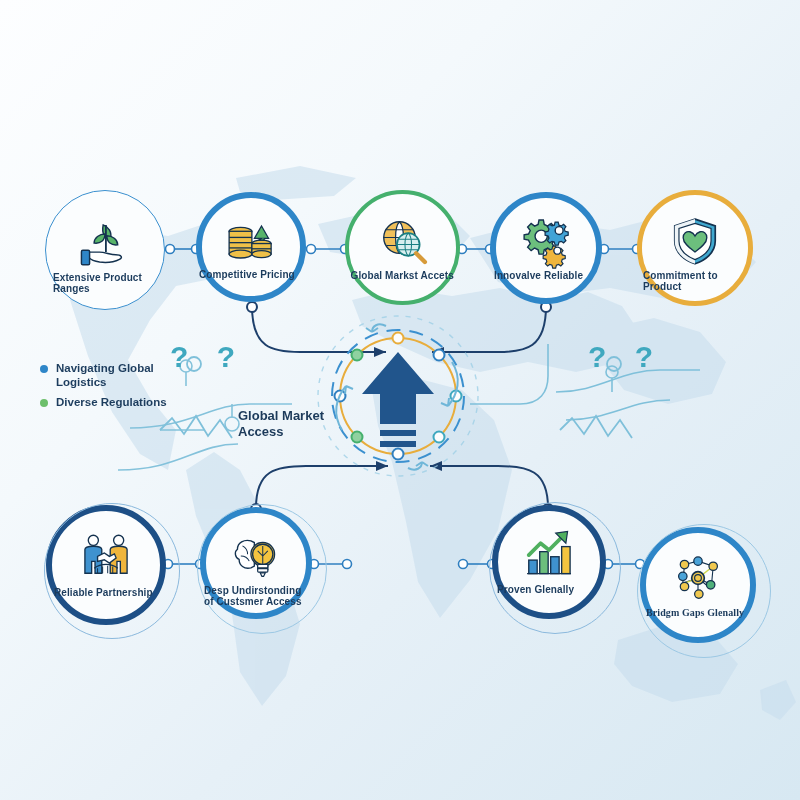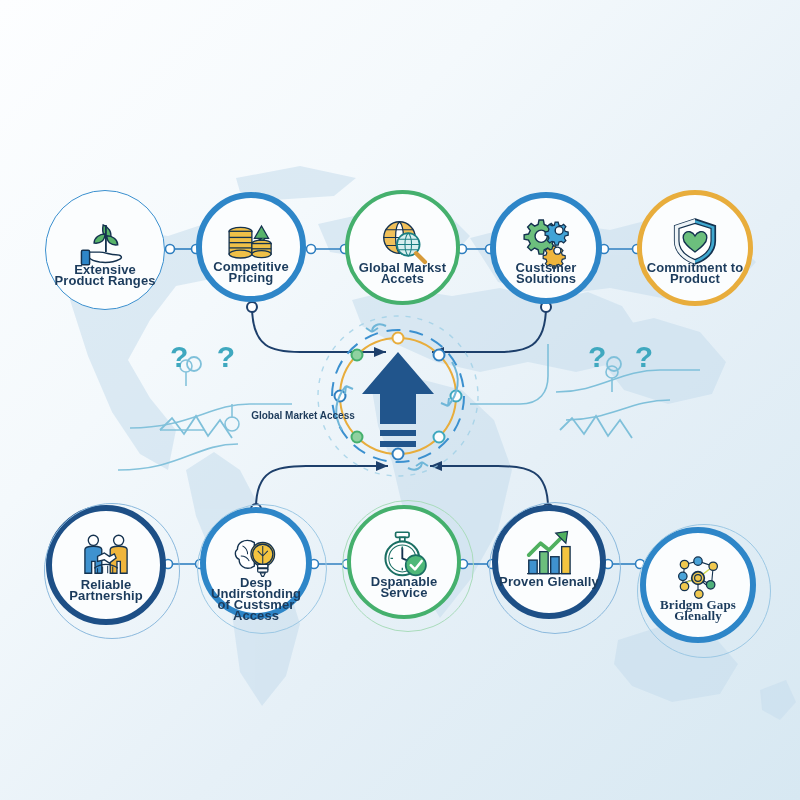--- a/index.html
+++ b/index.html
@@ -49,13 +49,12 @@
     top: 50%;
     transform: translate(-50%, 0);
     width: 104px;
-    text-align: center;
-    font-size: 13px;
+    font-size: 10px;
     line-height: 11px;
     font-weight: 700;
     color: #1b3b5c;
     letter-spacing: .1px;
-    margin-top: 14px;
+    margin-top: 22px;
   }
   .ring-thin  { border: 1.6px solid #3b90cf; }
   .ring-thick { border: 6px solid #2e86c8; }

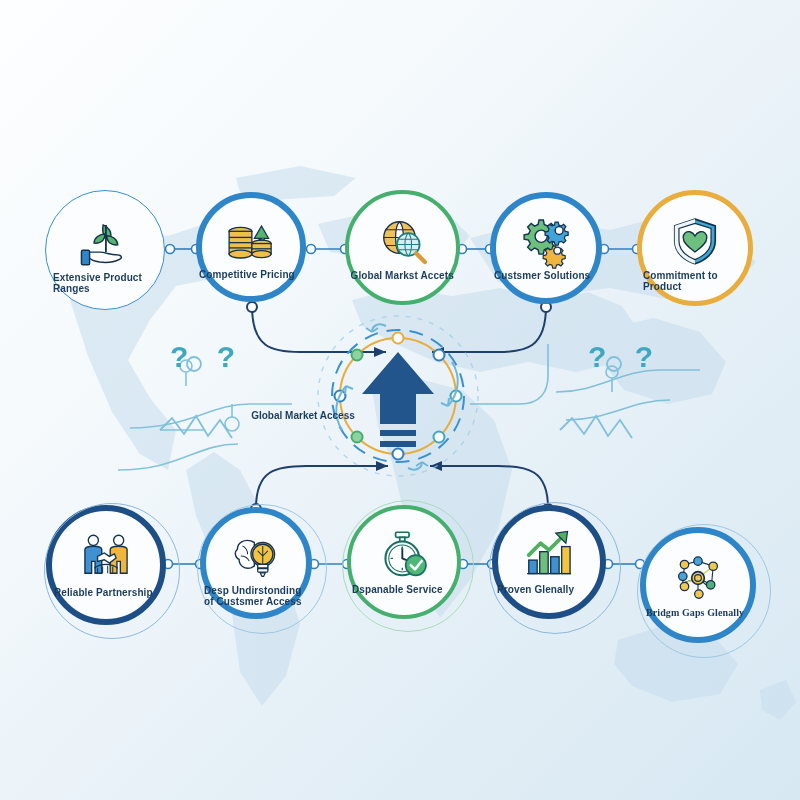--- a/index.html
+++ b/index.html
@@ -307,7 +307,7 @@
         </g>
       </svg>
     </div>
-    <div class="label">Custsmer Solutions</div>
+    <div class="label">Innovalve Reliable</div>
   </div>
 
   <div class="node ring-gold" style="left:637px; top:190px; width:116px; height:116px;">

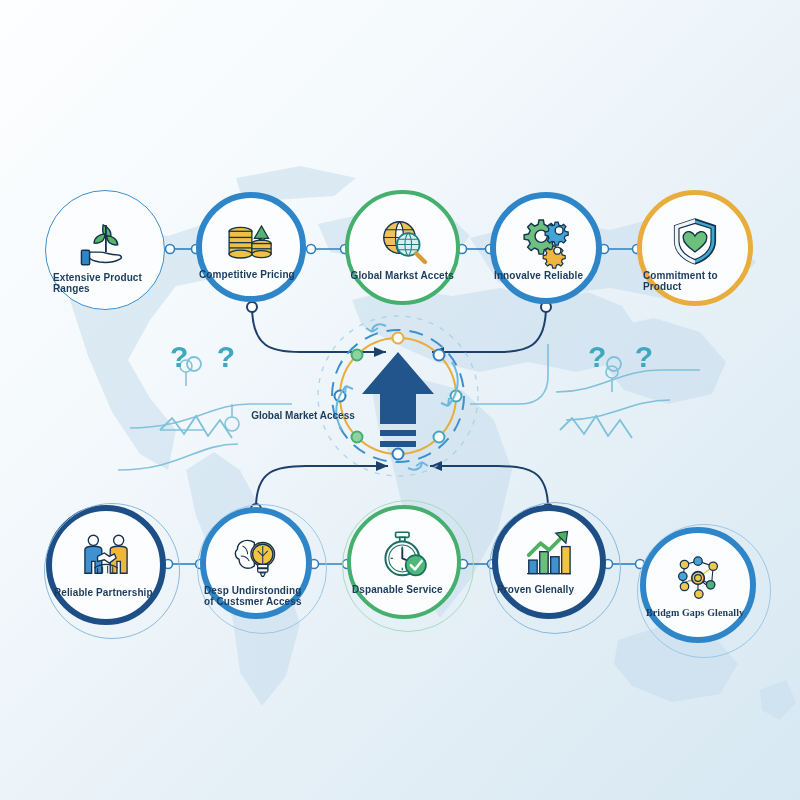--- a/index.html
+++ b/index.html
@@ -242,6 +242,16 @@
     <circle cx="614" cy="364" r="7" fill="none" stroke="#7fc0da" stroke-width="1.8"></circle>
   </svg>
 
+  <div class="legend">
+    <div class="legend-row">
+      <span class="legend-dot" style="background:#2e86c8"></span>
+      <span class="legend-text">Navigating Global Logistics</span>
+    </div>
+    <div class="legend-row">
+      <span class="legend-dot" style="background:#6cbf6b"></span>
+      <span class="legend-text">Diverse Regulations</span>
+    </div>
+  </div>
 
   <div class="center-label">Global Market Access</div>
 

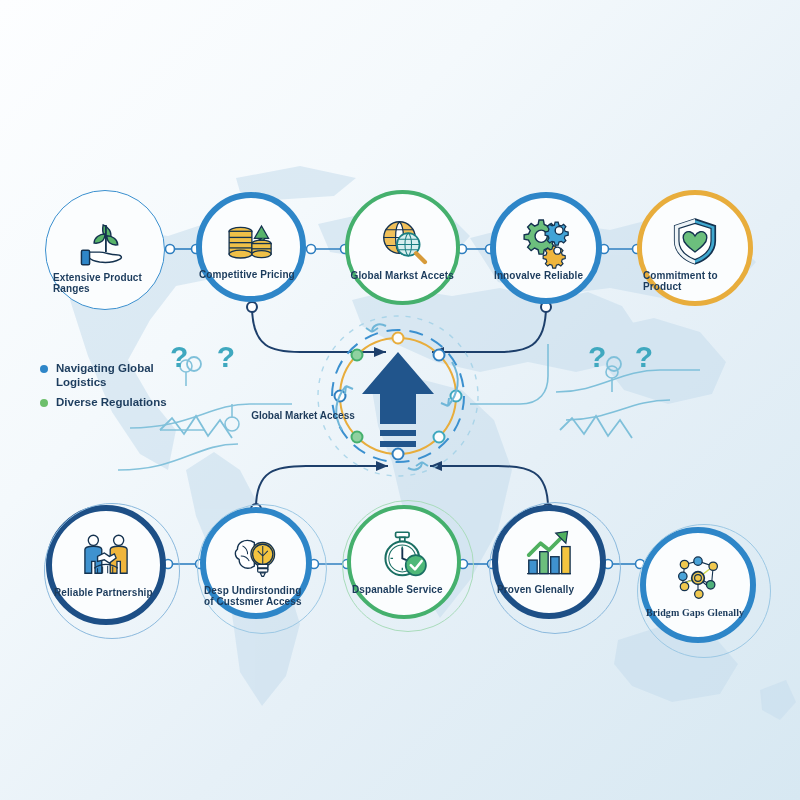--- a/index.html
+++ b/index.html
@@ -97,8 +97,7 @@
     left: 238px;
     top: 408px;
     width: 130px;
-    text-align: center;
-    font-size: 10px;
+    font-size: 13px;
     line-height: 16px;
     font-weight: 700;
     color: #1c3a5a;

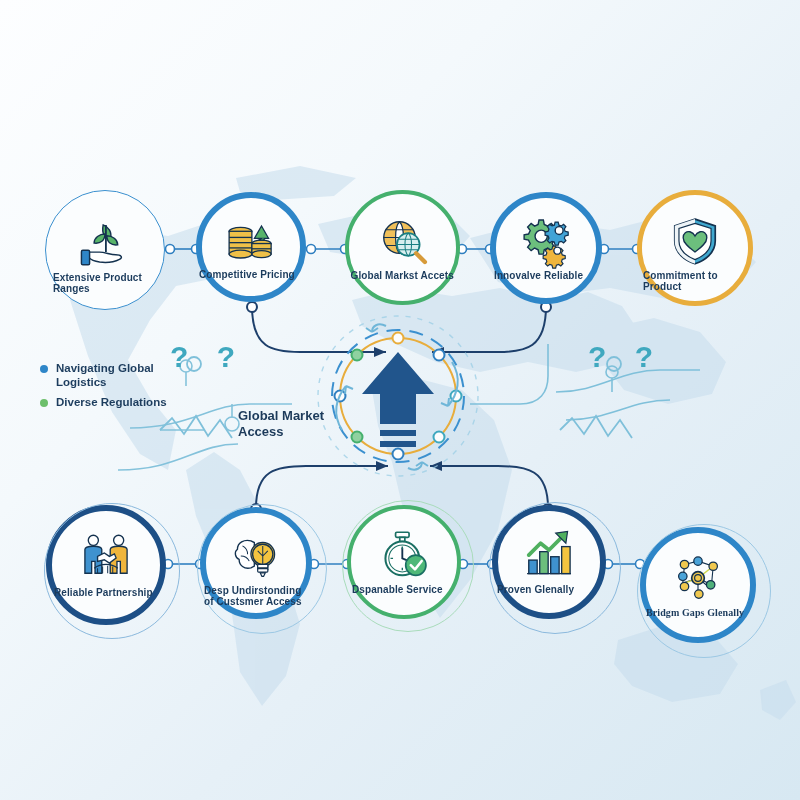--- a/index.html
+++ b/index.html
@@ -364,22 +364,6 @@
     <div class="label">Desp Undirstonding of Custsmer Access</div>
   </div>
 
-  <div class="node ring-green" style="left:347px; top:505px; width:114px; height:114px;">
-    <div class="halo" style="left:-9px; top:-9px; width:132px; height:132px; border:1.4px solid #a9dcbb;"></div>
-    <div class="icon-wrap">
-      <svg viewBox="0 0 64 64" width="54" height="54">
-        <rect x="22" y="5" width="16" height="6" rx="1.5" fill="#ffffff" stroke="#1a6f63" stroke-width="2"></rect>
-        <rect x="27" y="11" width="6" height="5" fill="#ffffff" stroke="#1a6f63" stroke-width="2"></rect>
-        <circle cx="30" cy="36" r="20" fill="#ffffff" stroke="#1a6f63" stroke-width="2.4"></circle>
-        <circle cx="30" cy="36" r="16" fill="none" stroke="#1a6f63" stroke-width="1.2"></circle>
-        <path d="M30 24 L30 36 L40 40" stroke="#14324f" stroke-width="2.2" fill="none" stroke-linecap="round"></path>
-        <path d="M30 22 L30 25 M30 47 L30 50 M16 36 L19 36 M41 36 L44 36" stroke="#1a6f63" stroke-width="1.6"></path>
-        <circle cx="46" cy="44" r="12" fill="#4fb878" stroke="#1a6f63" stroke-width="2"></circle>
-        <path d="M40 44 L45 49 L53 39" stroke="#ffffff" stroke-width="3" fill="none" stroke-linecap="round" stroke-linejoin="round"></path>
-      </svg>
-    </div>
-    <div class="label">Dspanable Service</div>
-  </div>
 
   <div class="node ring-navy" style="left:492px; top:505px; width:114px; height:114px;">
     <div class="halo" style="left:-9px; top:-9px; width:132px; height:132px; border:1.4px solid #8bb9dd;"></div>

